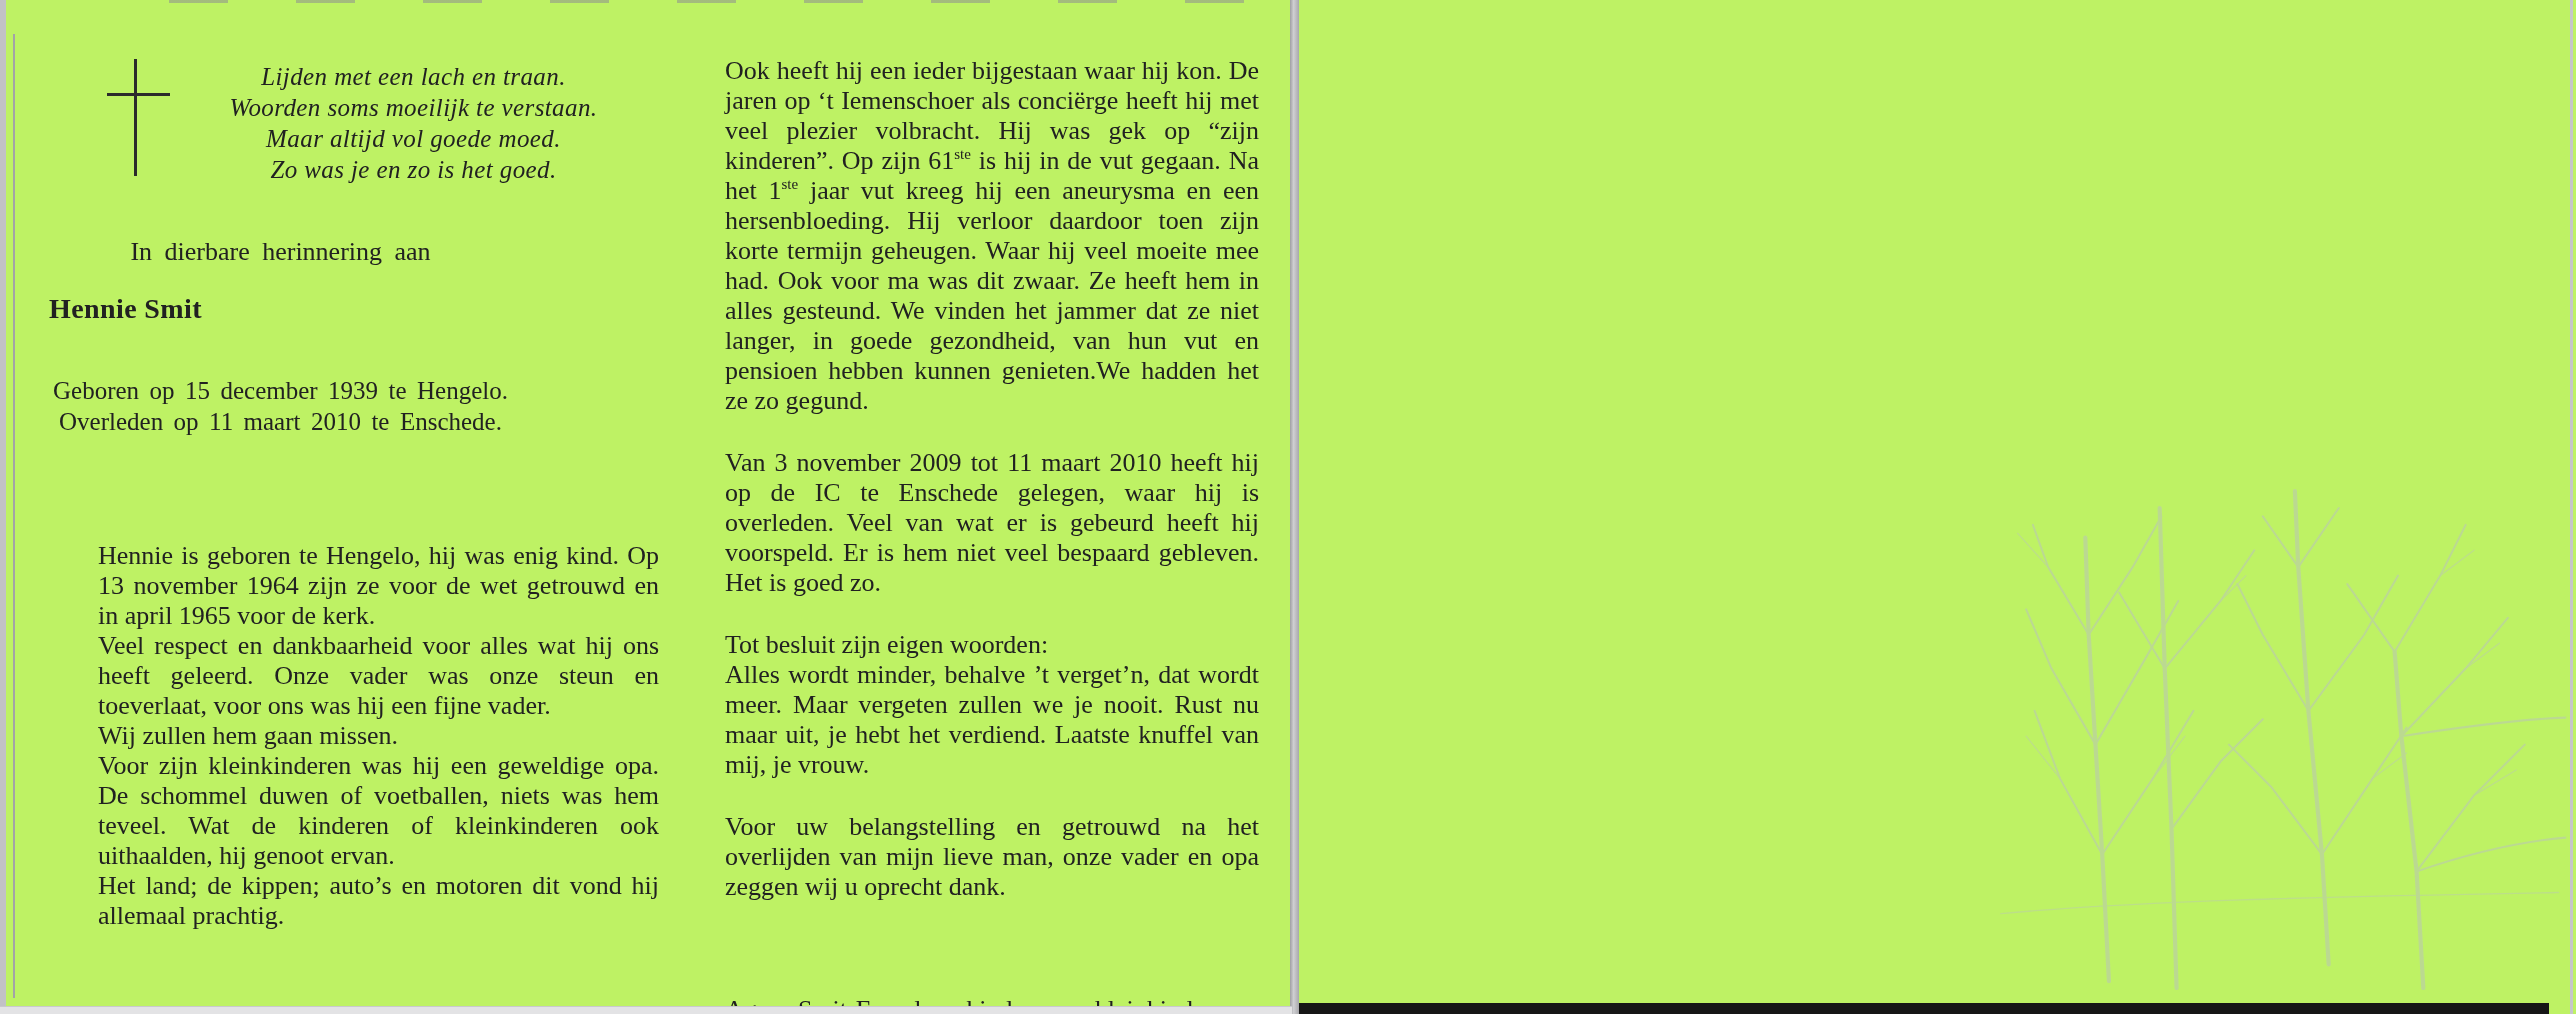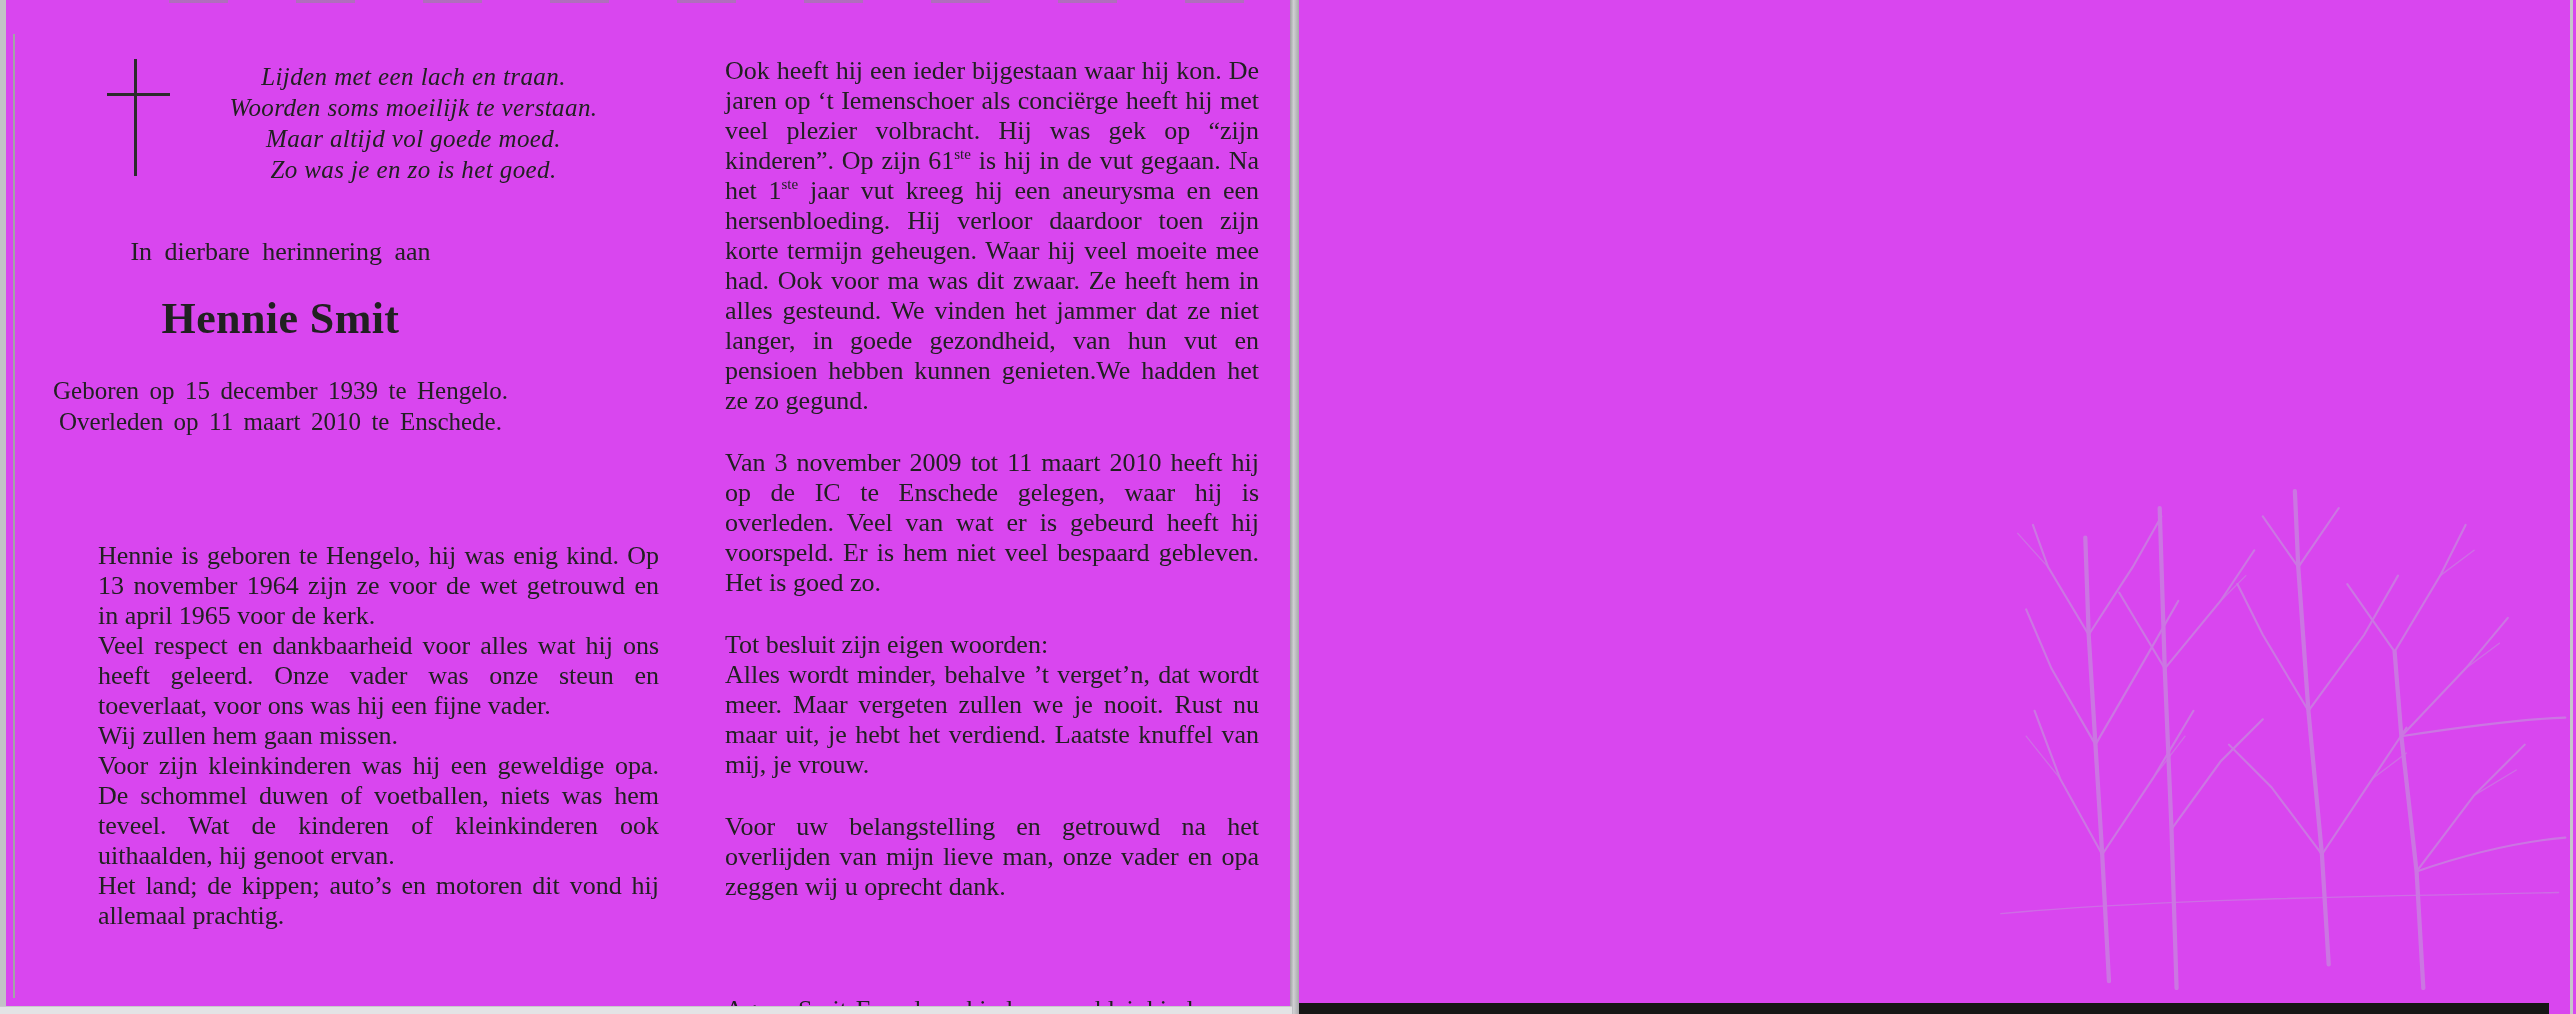--- a/index.html
+++ b/index.html
@@ -6,7 +6,7 @@
   html,body { width:2576px; height:1015px; overflow:hidden; background:#f6f6f6; }
   body { font-family:"Liberation Serif","DejaVu Serif",serif; color:#212121; position:relative; }
 
-  .card { position:absolute; top:0; height:1015px; background:#d946ef; }
+  .card { position:absolute; top:0; height:1015px; background:#bef264; }
   .card-left  { left:0; width:1292px; }
   .card-right { left:1299px; width:1277px; }
 

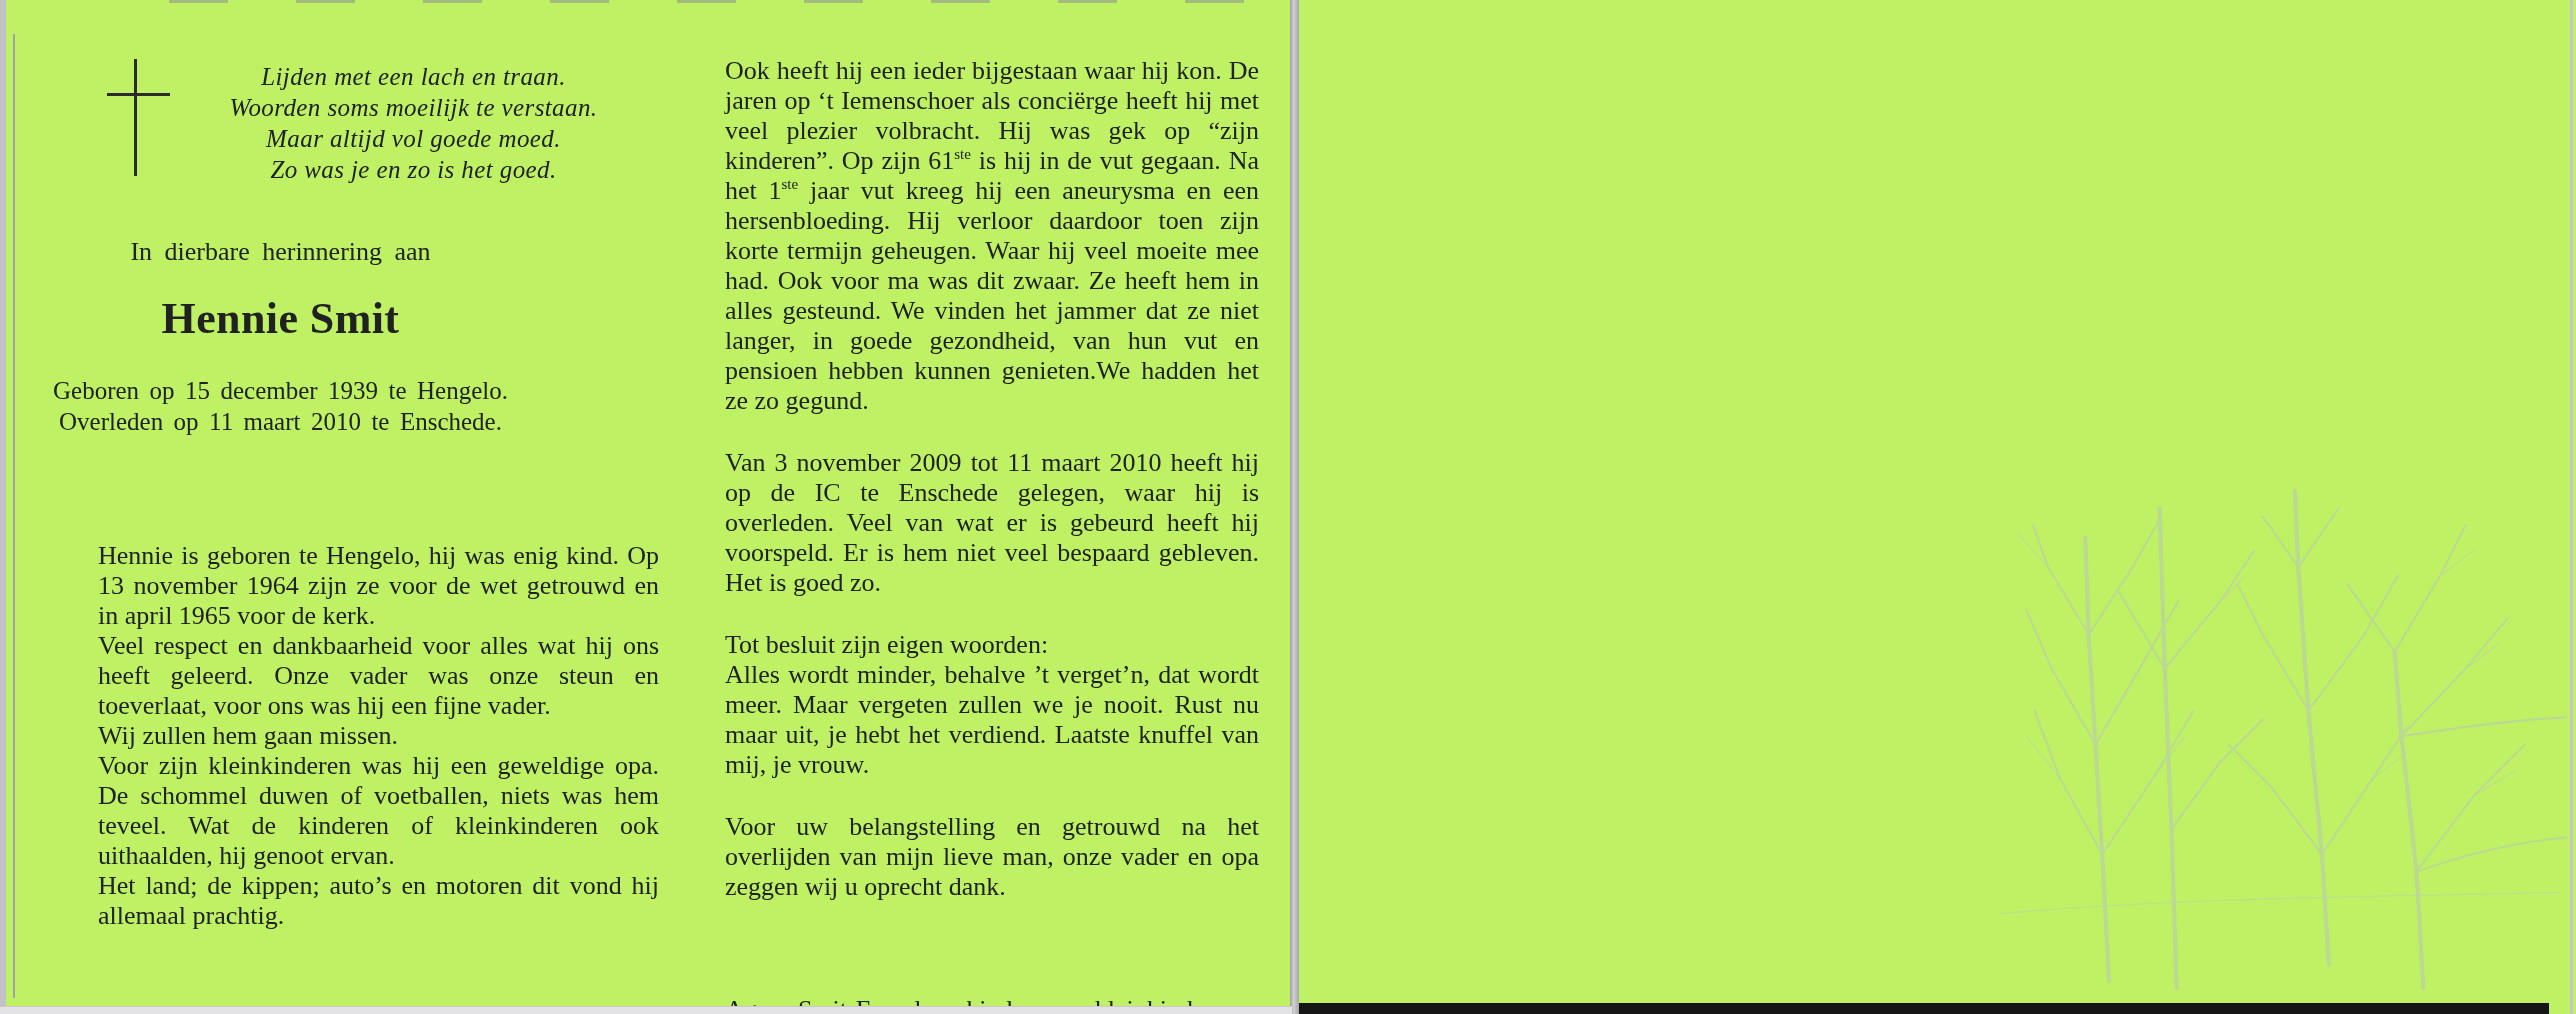--- a/index.html
+++ b/index.html
@@ -32,8 +32,8 @@
 
   .intro { position:absolute; left:49px; top:237px; width:463px; text-align:center;
            font-size:26px; word-spacing:6px; }
-  .name  { position:absolute; left:49px; top:293px; width:463px; text-align:center;
-           font-size:44px; font-weight:bold; letter-spacing:0.4px; }
+  .name  { position:absolute; left:49px; top:293px; width:463px; text-align:left;
+           font-size:28px; font-weight:bold; letter-spacing:0.4px; }
   .dates { position:absolute; left:49px; top:375px; width:463px; text-align:center;
            font-size:25px; line-height:31px; word-spacing:4.2px; }
 

